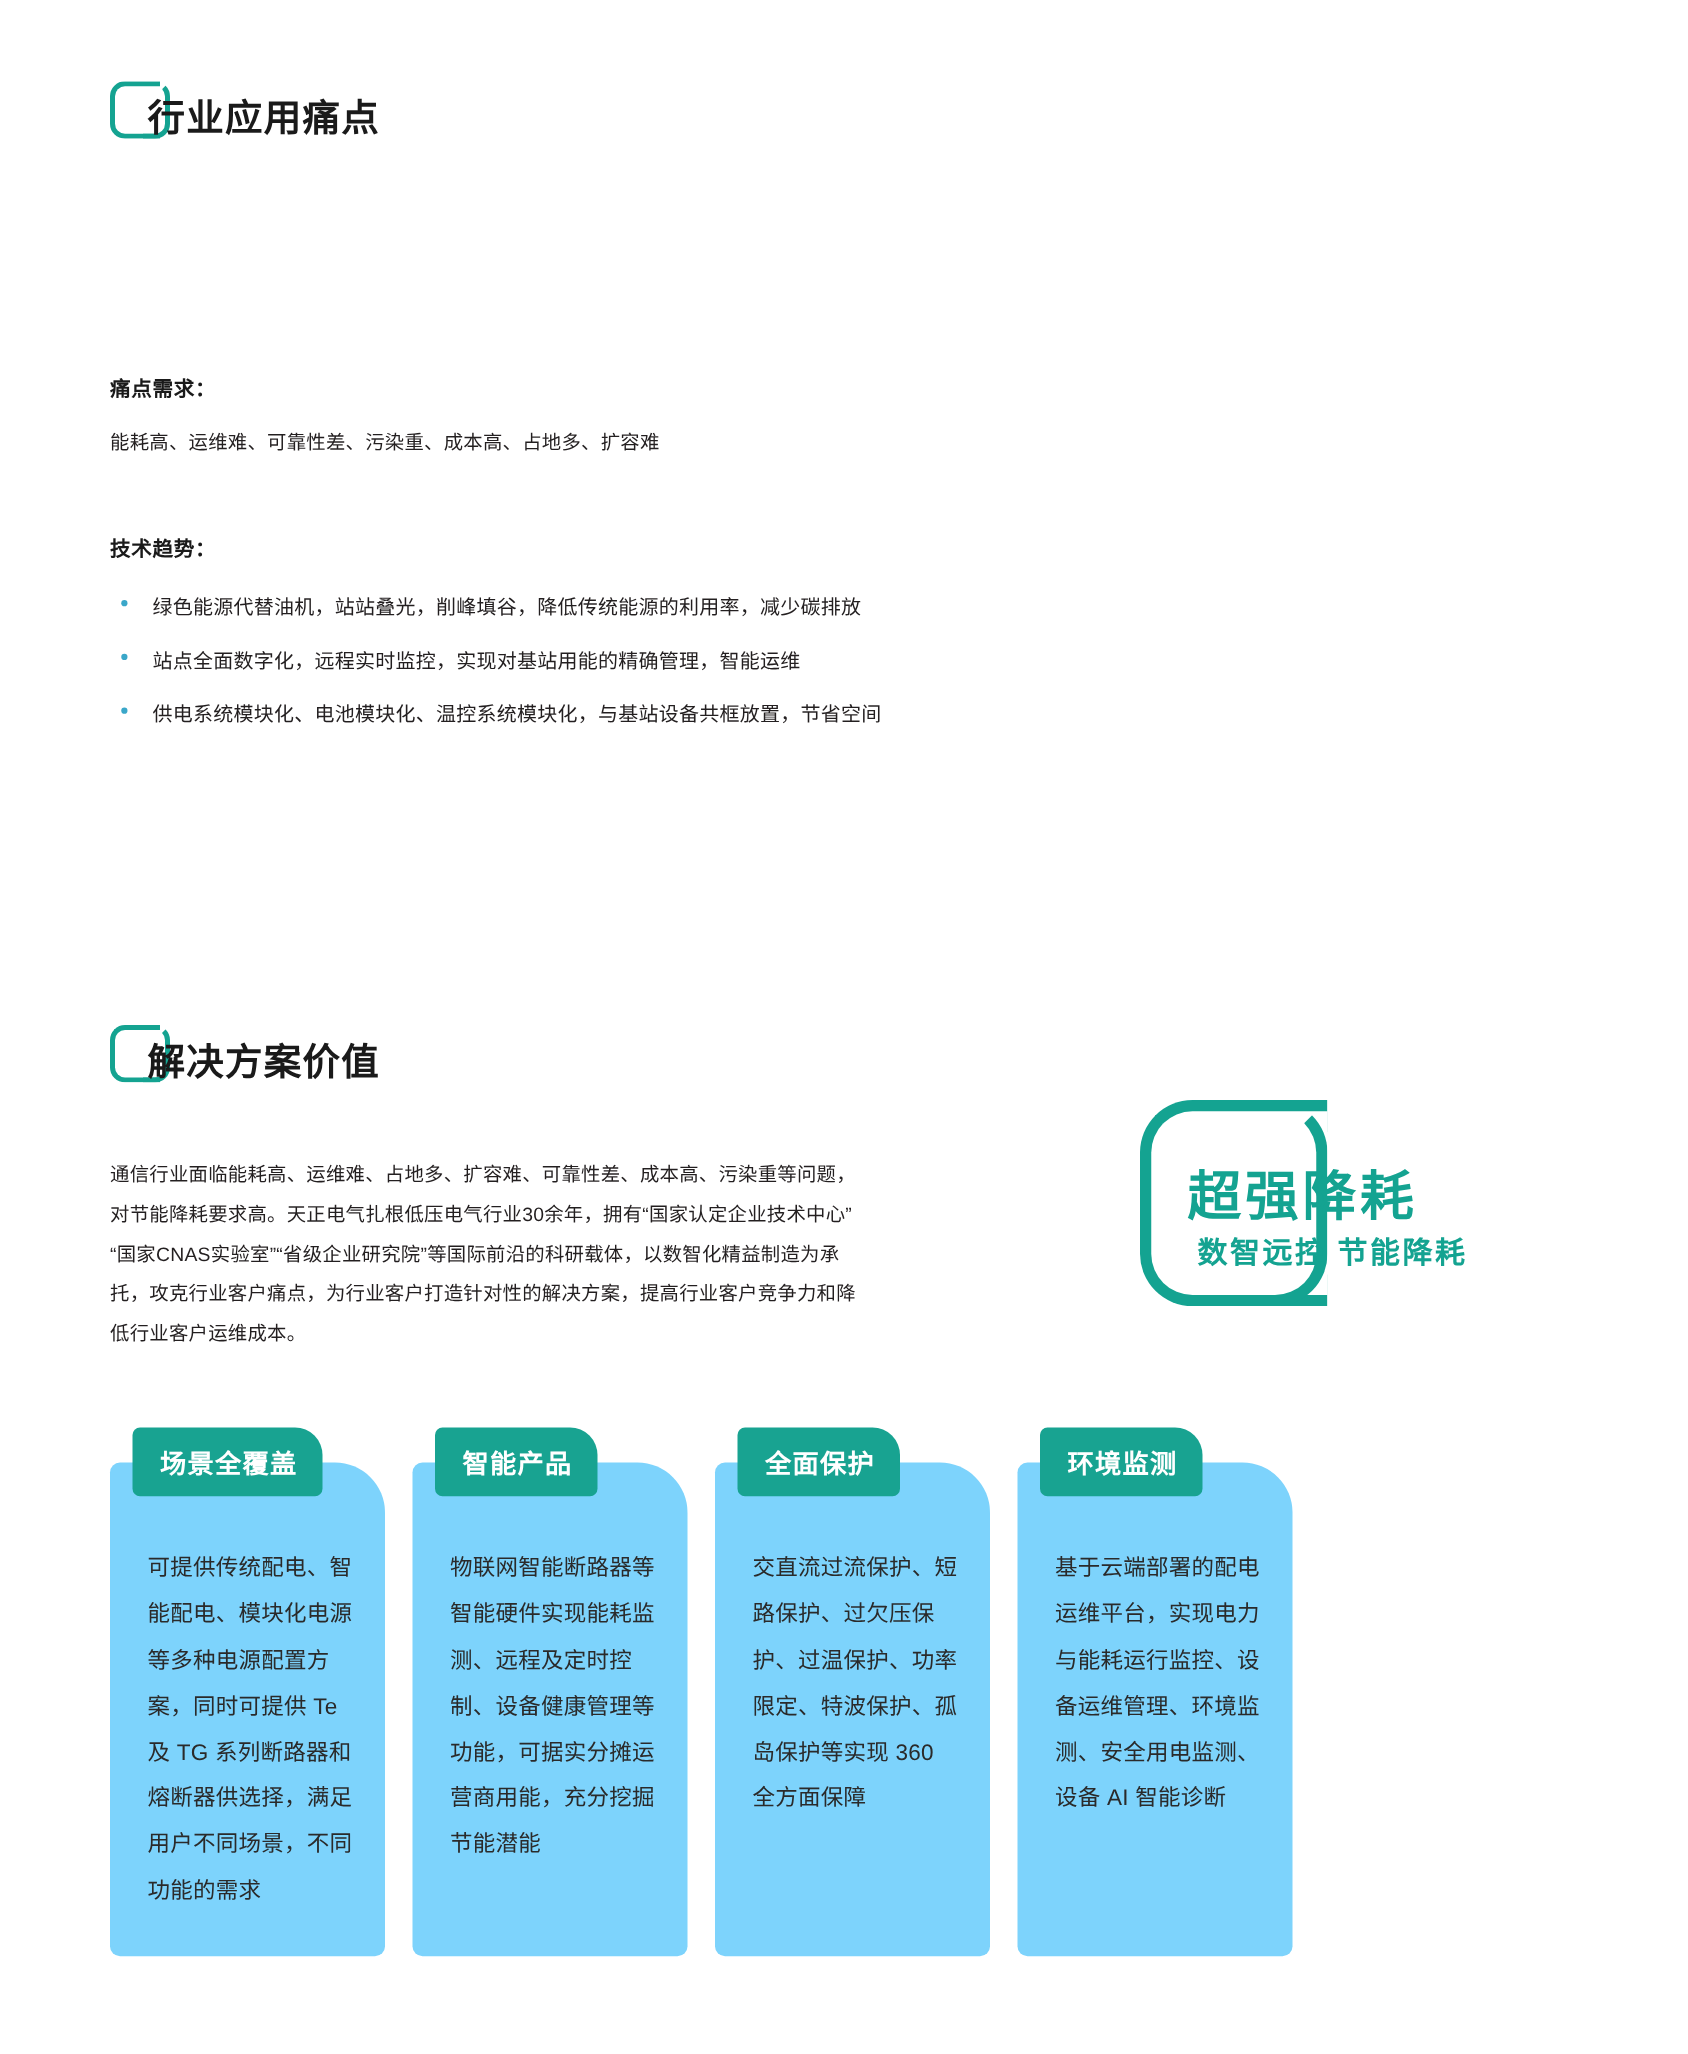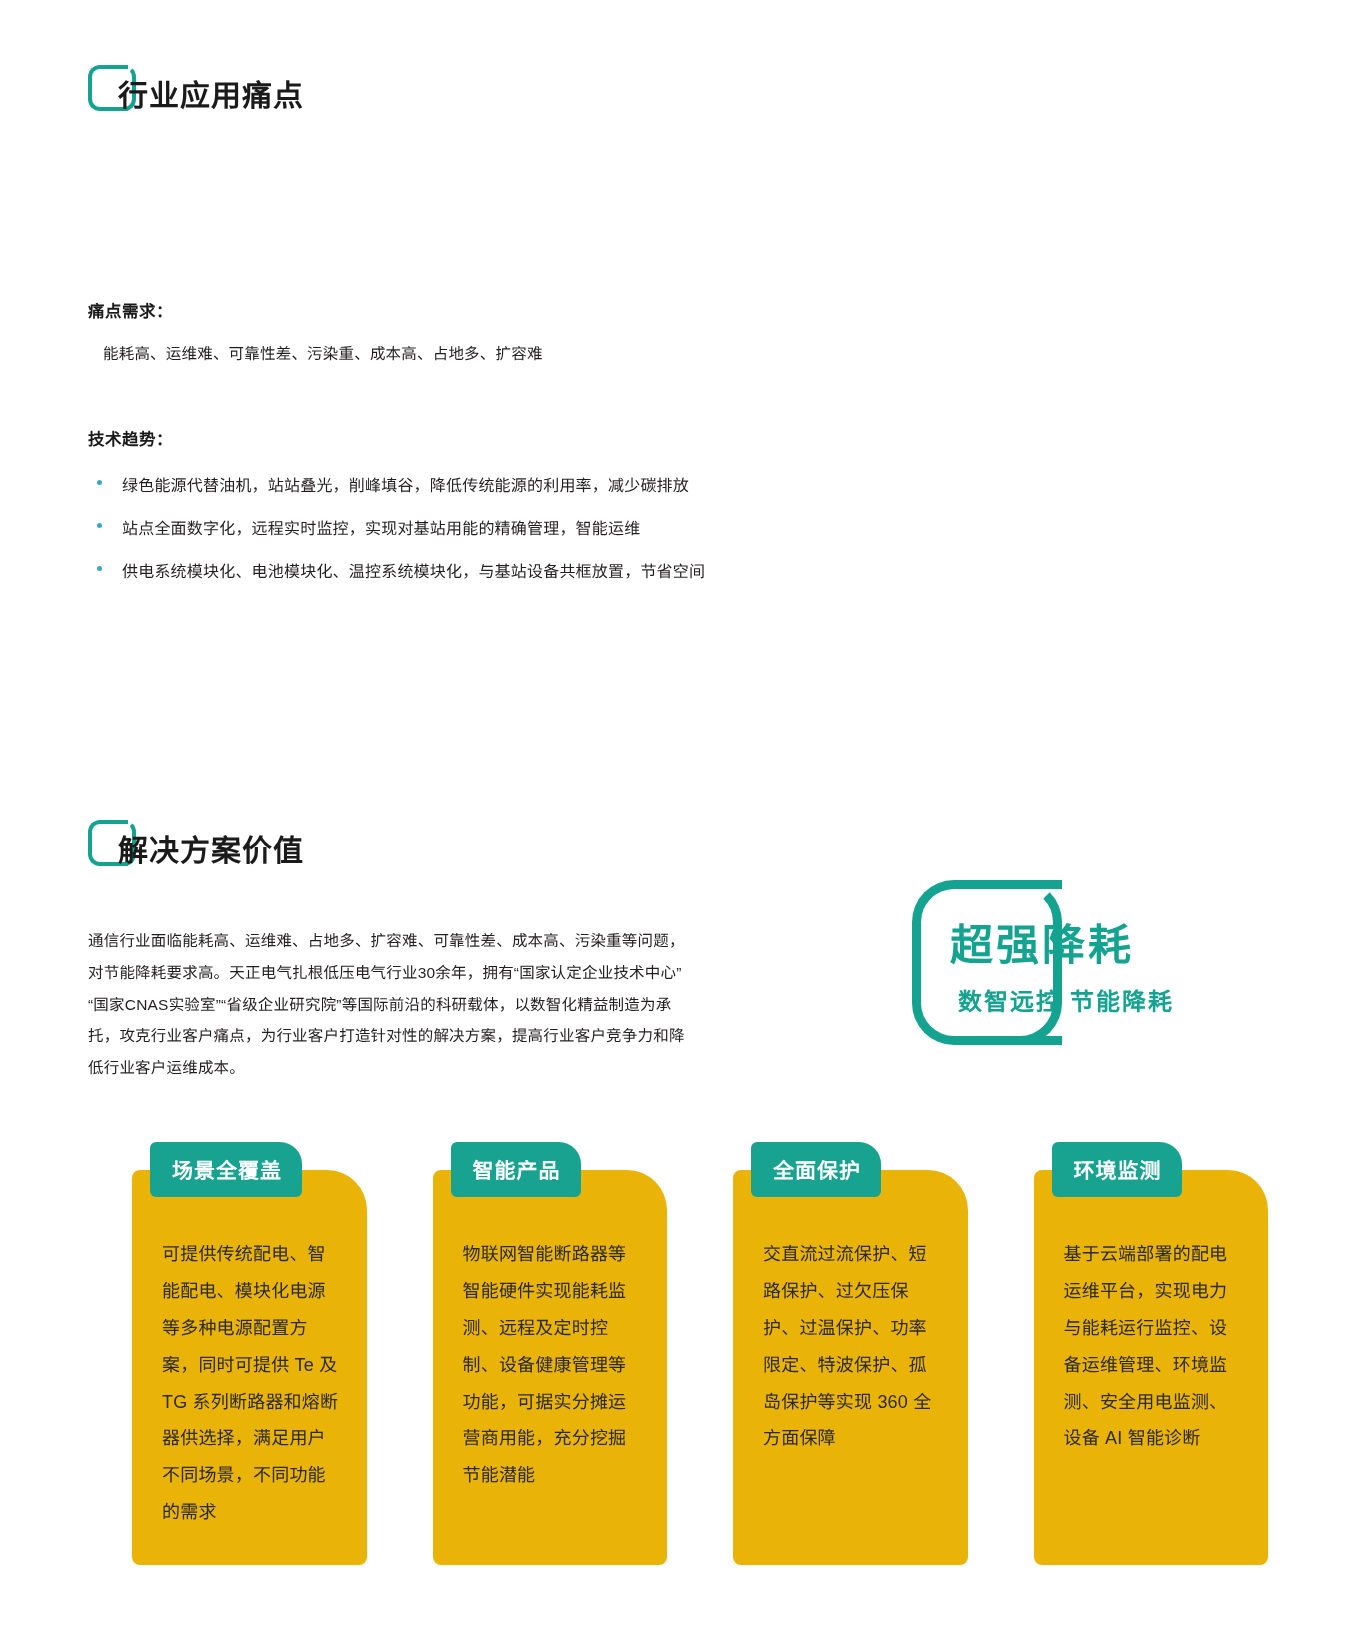--- a/index.html
+++ b/index.html
@@ -90,7 +90,6 @@
     font-size: 15.5px;
     color: #231f20;
     letter-spacing: 0.2px;
-    margin-left: 15px;
   }
   .bullets {
     position: absolute;

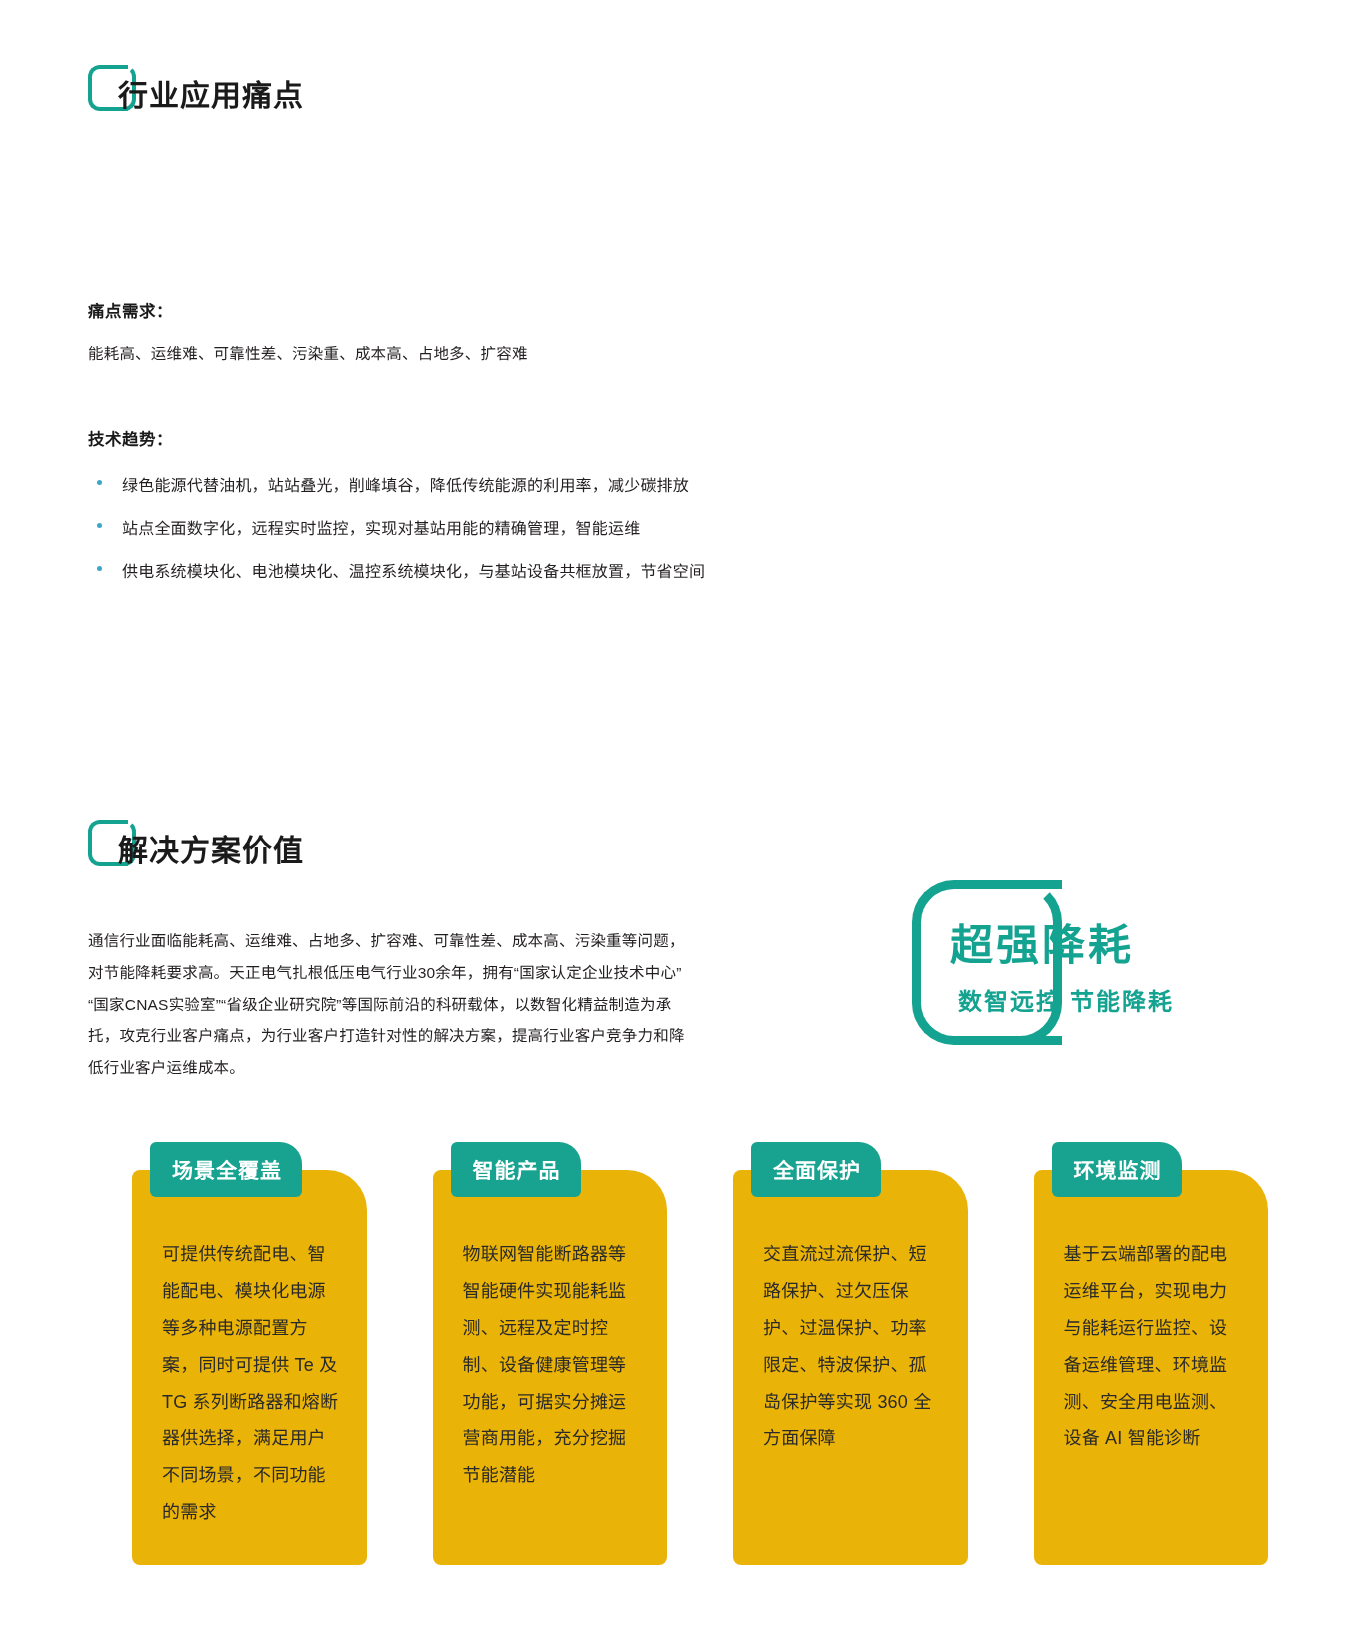--- a/index.html
+++ b/index.html
@@ -150,7 +150,7 @@
   .badge .badge-main {
     position: absolute;
     left: 38px;
-    top: 30px;
+    top: 42px;
     font-size: 43px;
     font-weight: 700;
     color: #14a391;

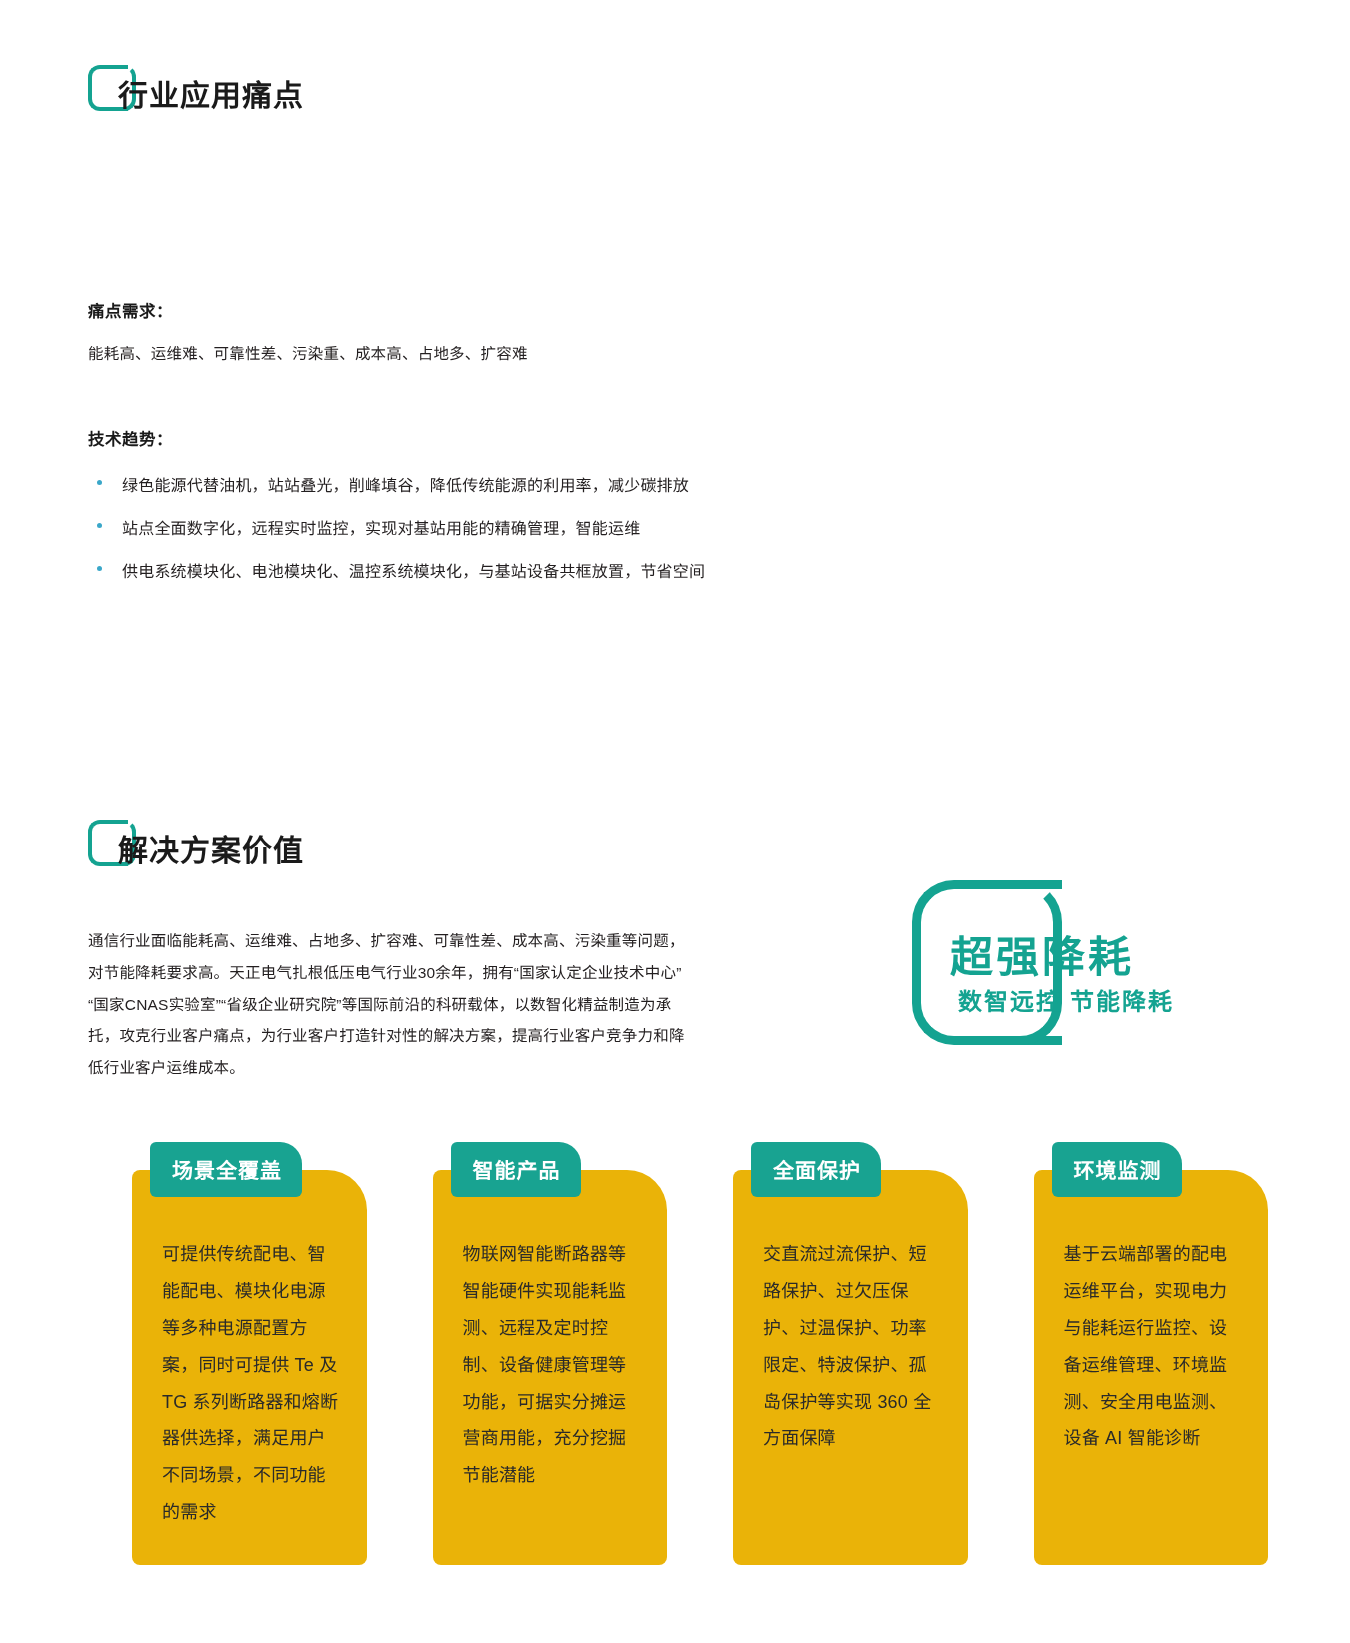--- a/index.html
+++ b/index.html
@@ -182,13 +182,12 @@
   }
   .card {
     position: relative;
-    width: 278px;
-    background: #eab308;
+    width: 220px;
+    background: #7dd3fc;
     border-radius: 8px 40px 8px 8px;
     padding: 66px 26px 34px 30px;
     box-sizing: border-box;
     min-height: 310px;
-    margin-left: 44px;
   }
   .card-tag {
     position: absolute;

